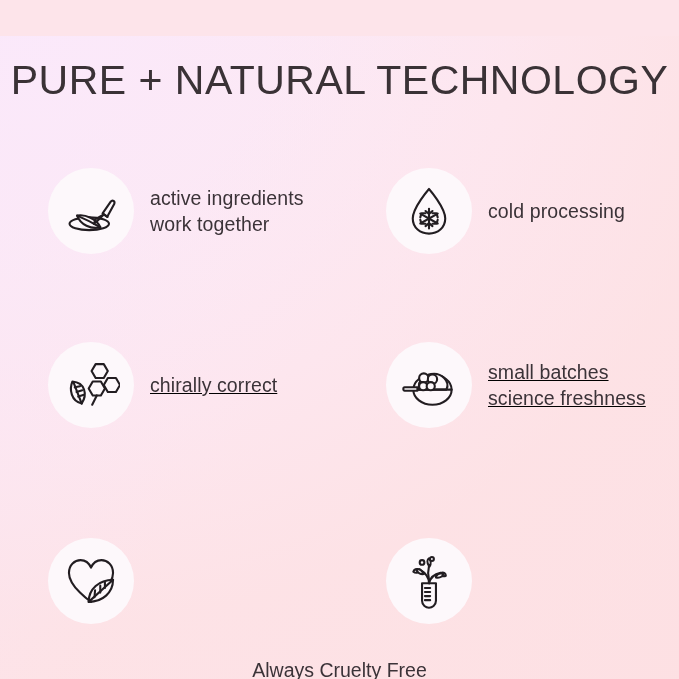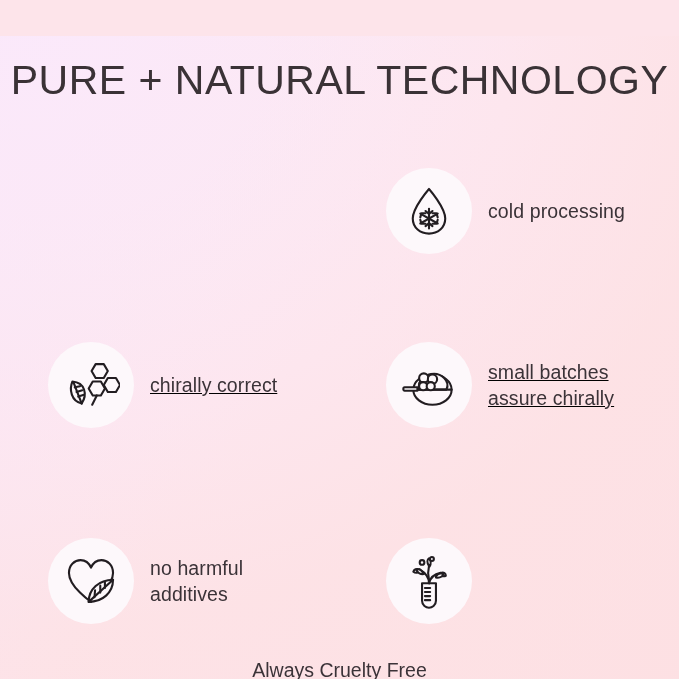--- a/index.html
+++ b/index.html
@@ -124,6 +124,22 @@
 
   <div class="grid">
 
+    <div class="feature col-left row-1">
+      <div class="badge">
+        <svg viewBox="0 0 100 100" aria-hidden="true">
+          <ellipse class="solid" cx="47" cy="72" rx="34" ry="11"></ellipse>
+          <path class="solid" d="M26 58 C 40 55, 60 64, 66 78 C 50 82, 32 74, 26 58 Z"></path>
+          <path d="M26 58 C 38 63, 52 70, 66 78"></path>
+          <path class="solid" d="M72 56 L60 68 L55 72 L58 64 Z"></path>
+          <path class="solid" d="M70 54 L84 34 C 87 30, 92 33, 90 38 L78 60 Z"></path>
+          <line x1="70.5" y1="54.5" x2="78.5" y2="60"></line>
+        </svg>
+      </div>
+      <div class="label">
+        <span class="ln">active ingredients</span>
+        <span class="ln">work together</span>
+      </div>
+    </div>
 
     <div class="feature col-right row-1">
       <div class="badge">

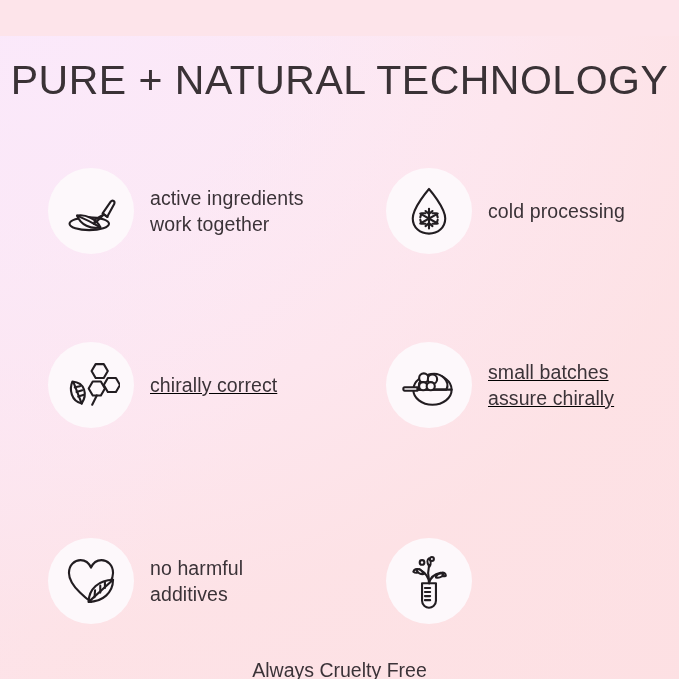--- a/index.html
+++ b/index.html
@@ -195,7 +195,7 @@
       </div>
       <div class="label">
         <span class="ln">small batches</span>
-        <span class="ln">assure chirally</span>
+        <span class="ln">science freshness</span>
       </div>
     </div>
 

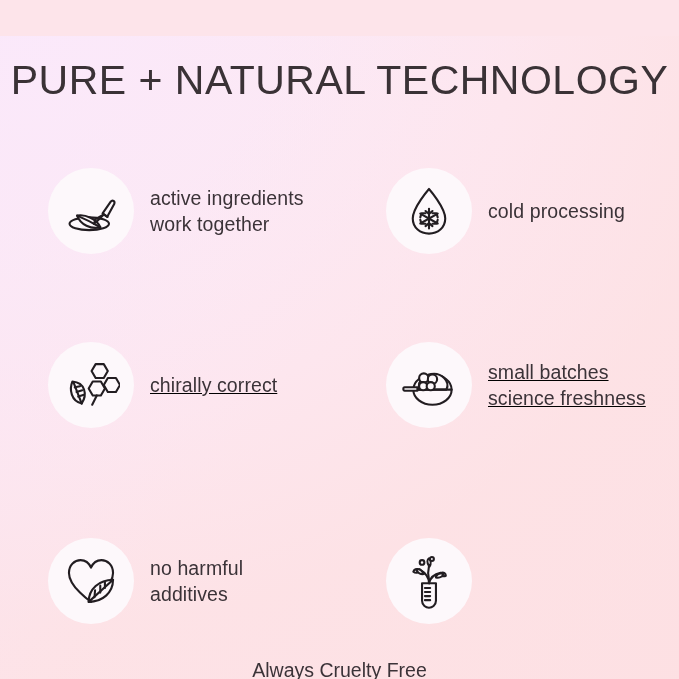--- a/index.html
+++ b/index.html
@@ -209,10 +209,6 @@
           <path d="M66 70 L66 58"></path>
           <path d="M74 62 L74 52"></path>
         </svg>
-      </div>
-      <div class="label">
-        <span class="ln">no harmful</span>
-        <span class="ln">additives</span>
       </div>
     </div>
 

